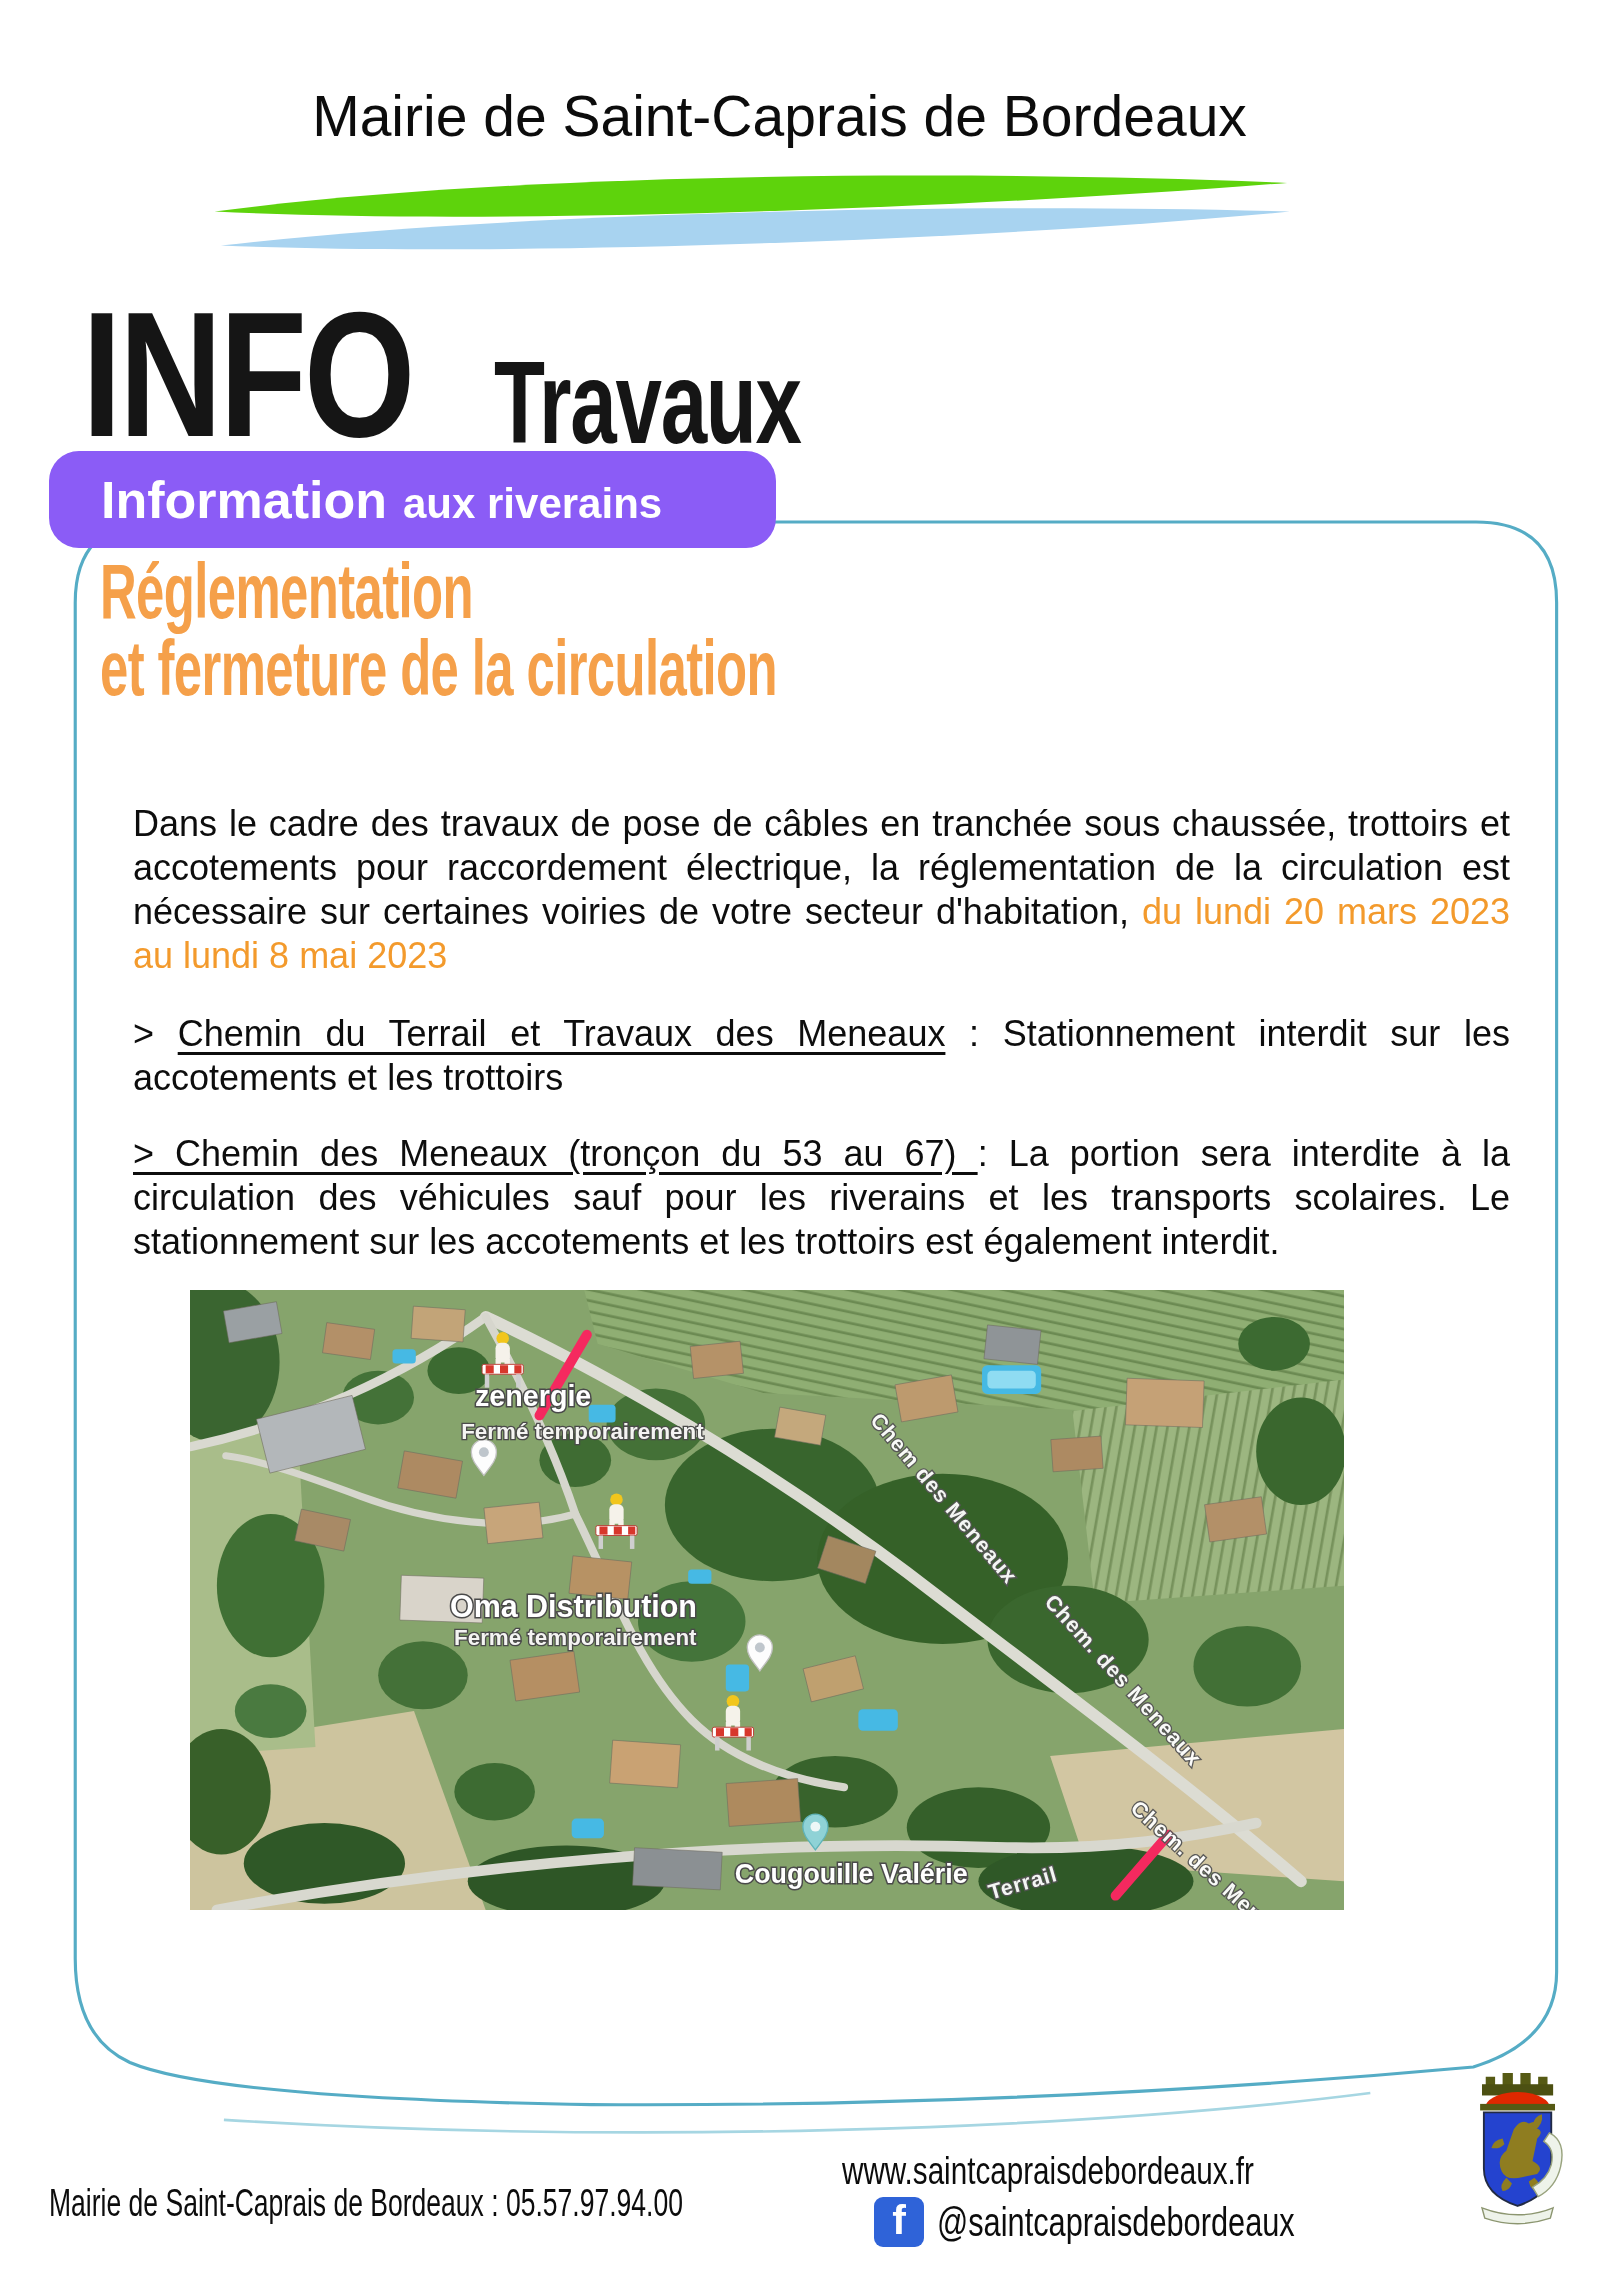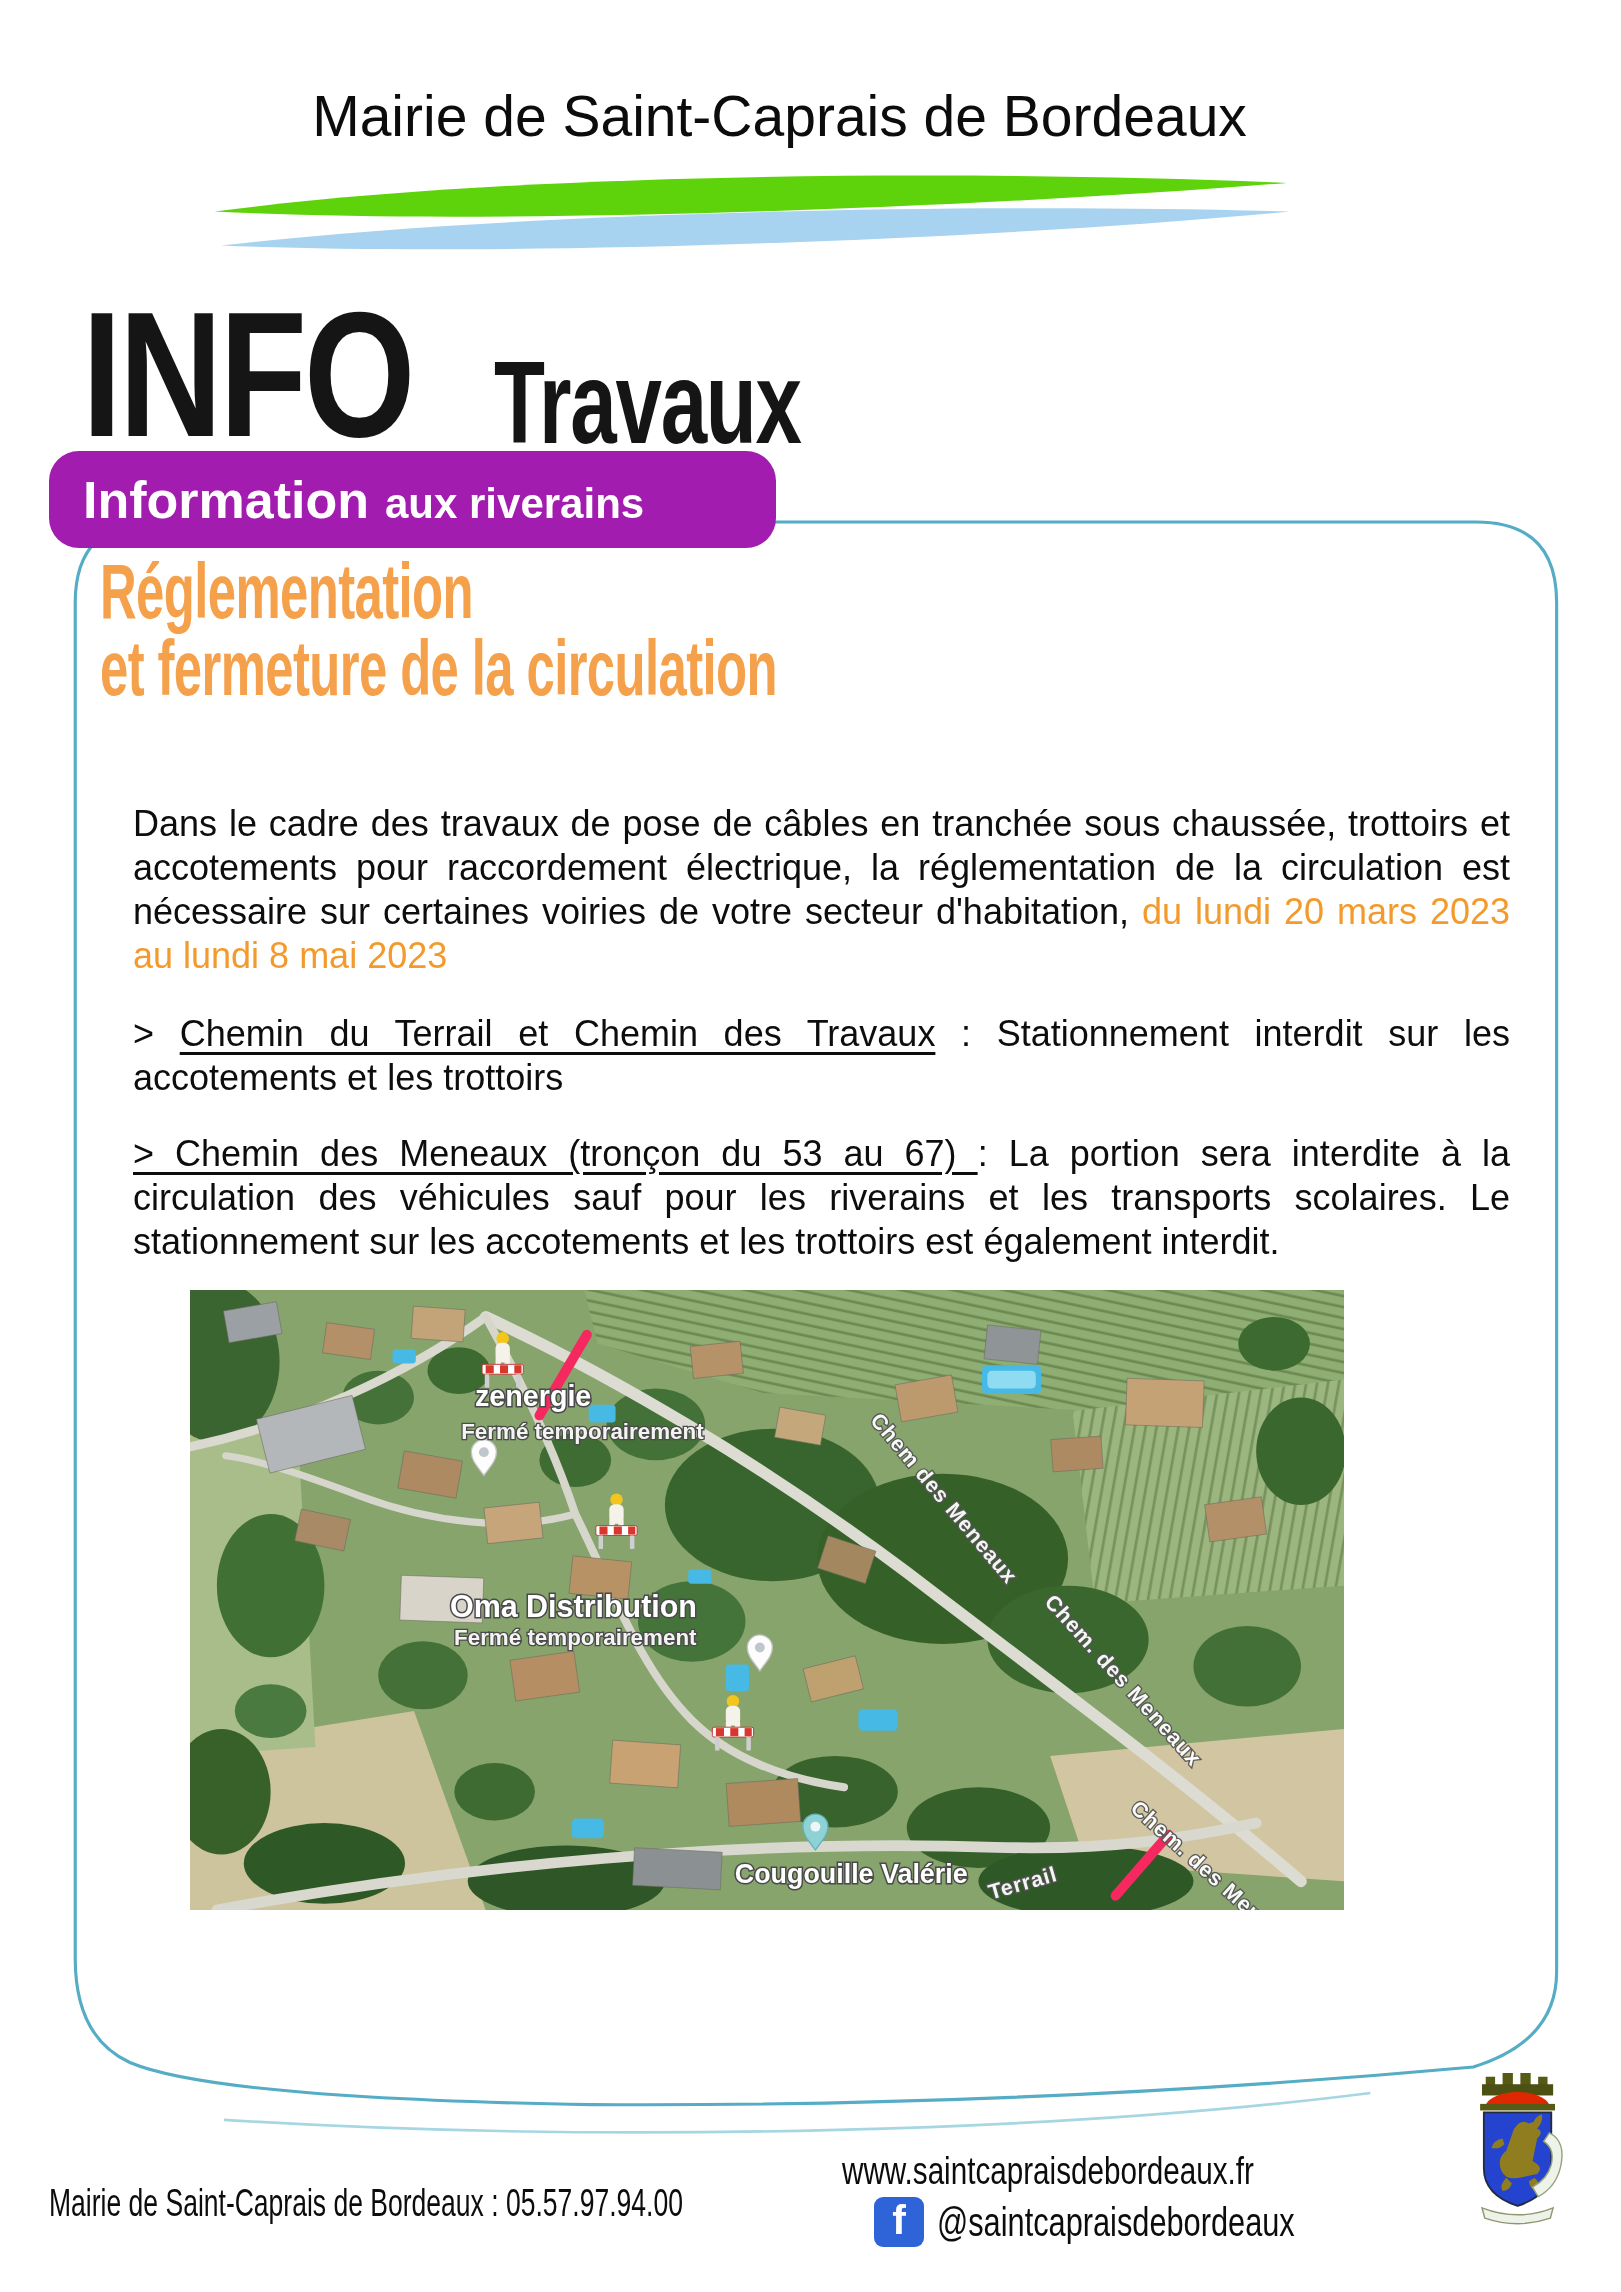--- a/index.html
+++ b/index.html
@@ -14,8 +14,8 @@
   .travaux-word{left:494px;top:330px;font-size:116px;font-weight:700;line-height:1;letter-spacing:-1.8px;
              transform:scaleX(.72);transform-origin:left top;color:#151515;}
   
-  .badge{left:49px;top:436px;width:727px;height:97px;border-radius:30px;background:#a21caf;
-         display:flex;align-items:center;box-sizing:border-box;padding-left:34px;z-index:4;}
+  .badge{left:49px;top:436px;width:727px;height:97px;border-radius:30px;background:#8b5cf6;
+         display:flex;align-items:center;box-sizing:border-box;padding-left:52px;z-index:4;}
   .badge .b1{font-size:52px;font-weight:700;color:#fff;}
   .badge .b2{font-size:42px;font-weight:700;color:#fff;margin-left:16px;}
   

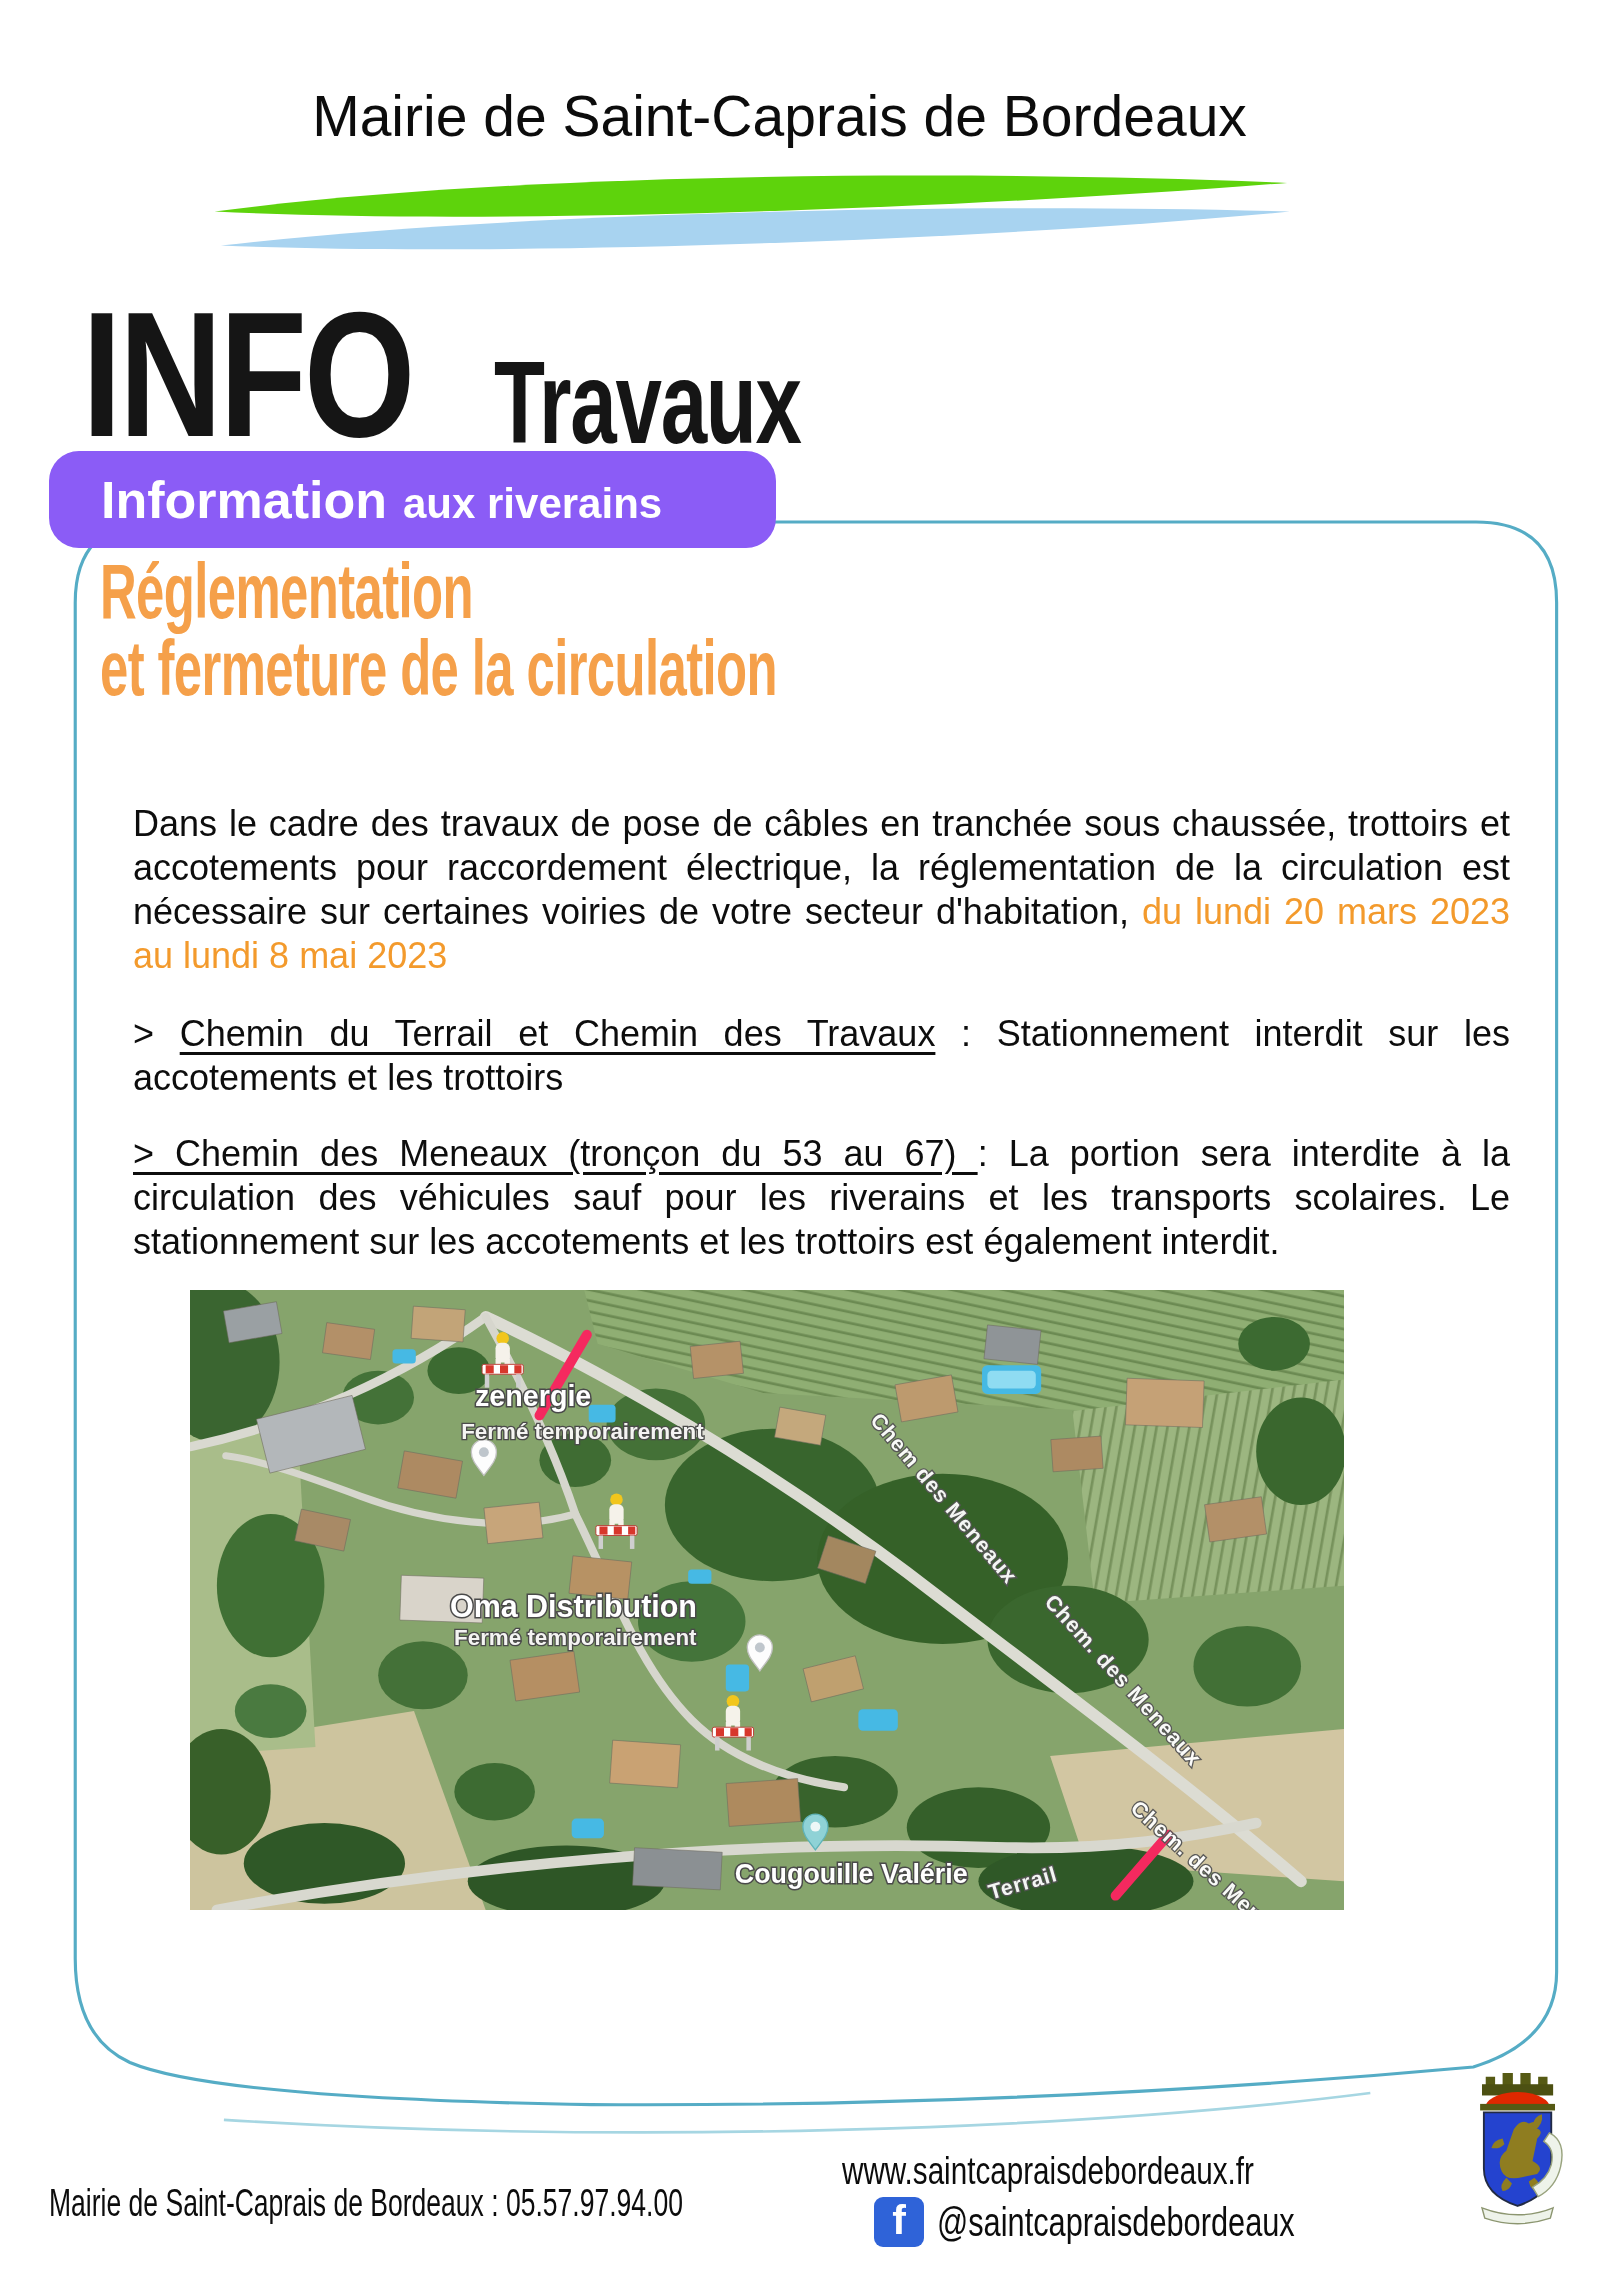--- a/index.html
+++ b/index.html
@@ -85,7 +85,7 @@
 
   <p class="abs para intro"><span>Dans le cadre des travaux de pose de câbles en tranchée sous chaussée, trottoirs et accotements pour raccordement électrique, la réglementation de la circulation est nécessaire sur certaines voiries de votre secteur d'habitation, </span><span class="orange-text">du lundi 20 mars 2023 au lundi 8 mai 2023</span></p>
 
-  <p class="abs para rule1"><span>&gt; </span><span class="u">Chemin du Terrail et Chemin des Travaux</span><span> : Stationnement interdit sur les accotements et les trottoirs</span></p>
+  <p class="abs para rule1"><span>&gt; </span><span class="u">Chemin du Terrail et Travaux des Meneaux</span><span> : Stationnement interdit sur les accotements et les trottoirs</span></p>
 
   <p class="abs para rule2"><span class="u">&gt; Chemin des Meneaux (tronçon du 53 au 67) </span><span>: La portion sera interdite à la circulation des véhicules sauf pour les riverains et les transports scolaires. Le stationnement sur les accotements et les trottoirs est également interdit.</span></p>
 

